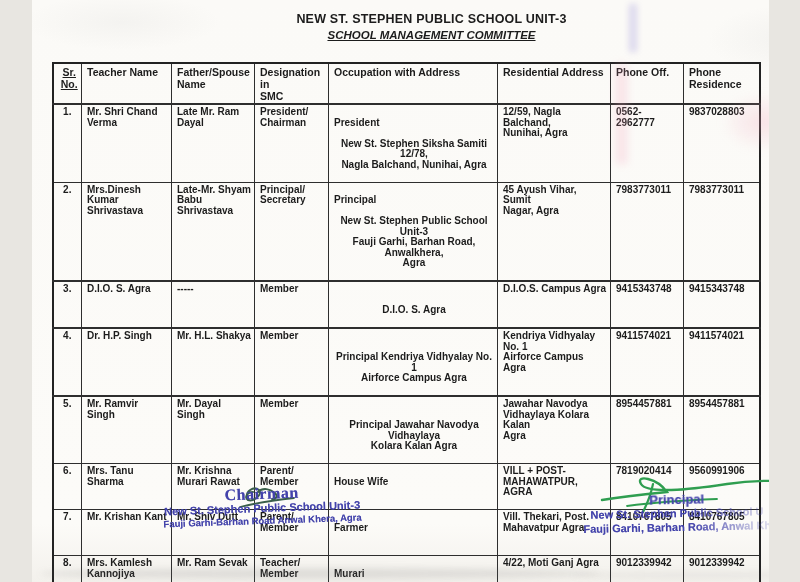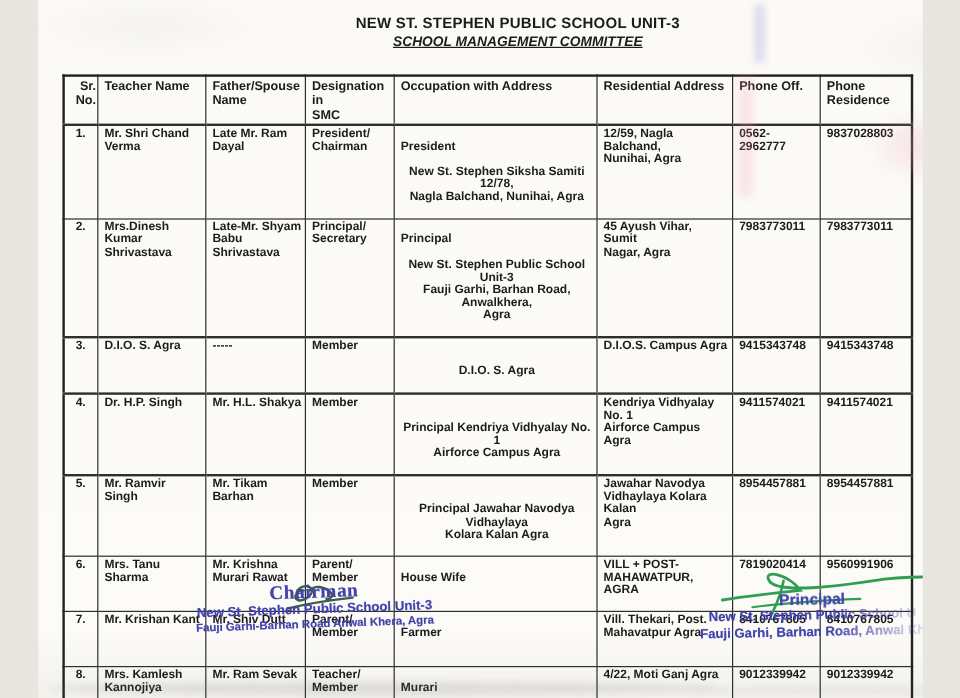--- a/index.html
+++ b/index.html
@@ -34,7 +34,7 @@
   table.smc{border:2px solid #222;}
   table.smc thead th{font-size:10.5px;line-height:12px;padding-top:2px;border-bottom-width:2px;}
   table.smc td.sr, table.smc th.sr{text-align:center;padding-left:1px;padding-right:1px;}
-  table.smc th.sr{text-align:right;padding-left:5px;}
+  table.smc th.sr{text-align:center;padding-left:5px;text-decoration:underline;}
   table.smc tbody tr:nth-child(3) td,
   table.smc tbody tr:nth-child(4) td,
   table.smc tbody tr:nth-child(5) td{border-top-width:2px;}

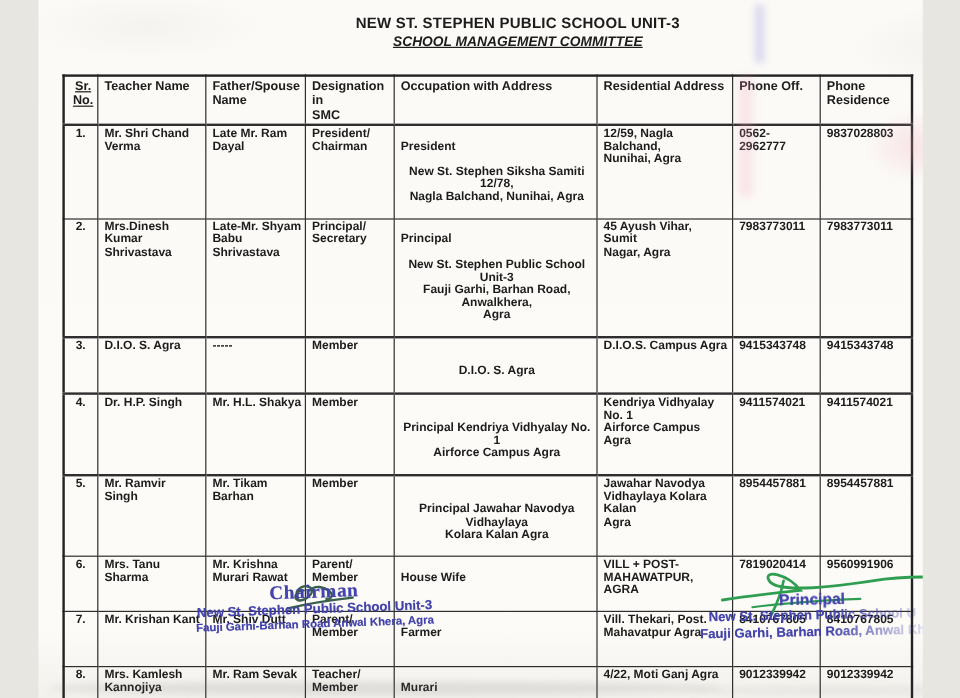--- a/index.html
+++ b/index.html
@@ -170,7 +170,7 @@
       <tr style="height:37px">
         <td class="sr">5.</td>
         <td>Mr. Ramvir Singh</td>
-        <td>Mr. Tikam Barhan</td>
+        <td>Mr. Dayal Singh</td>
         <td>Member</td>
         <td>
           <div class="occ-title"></div>

